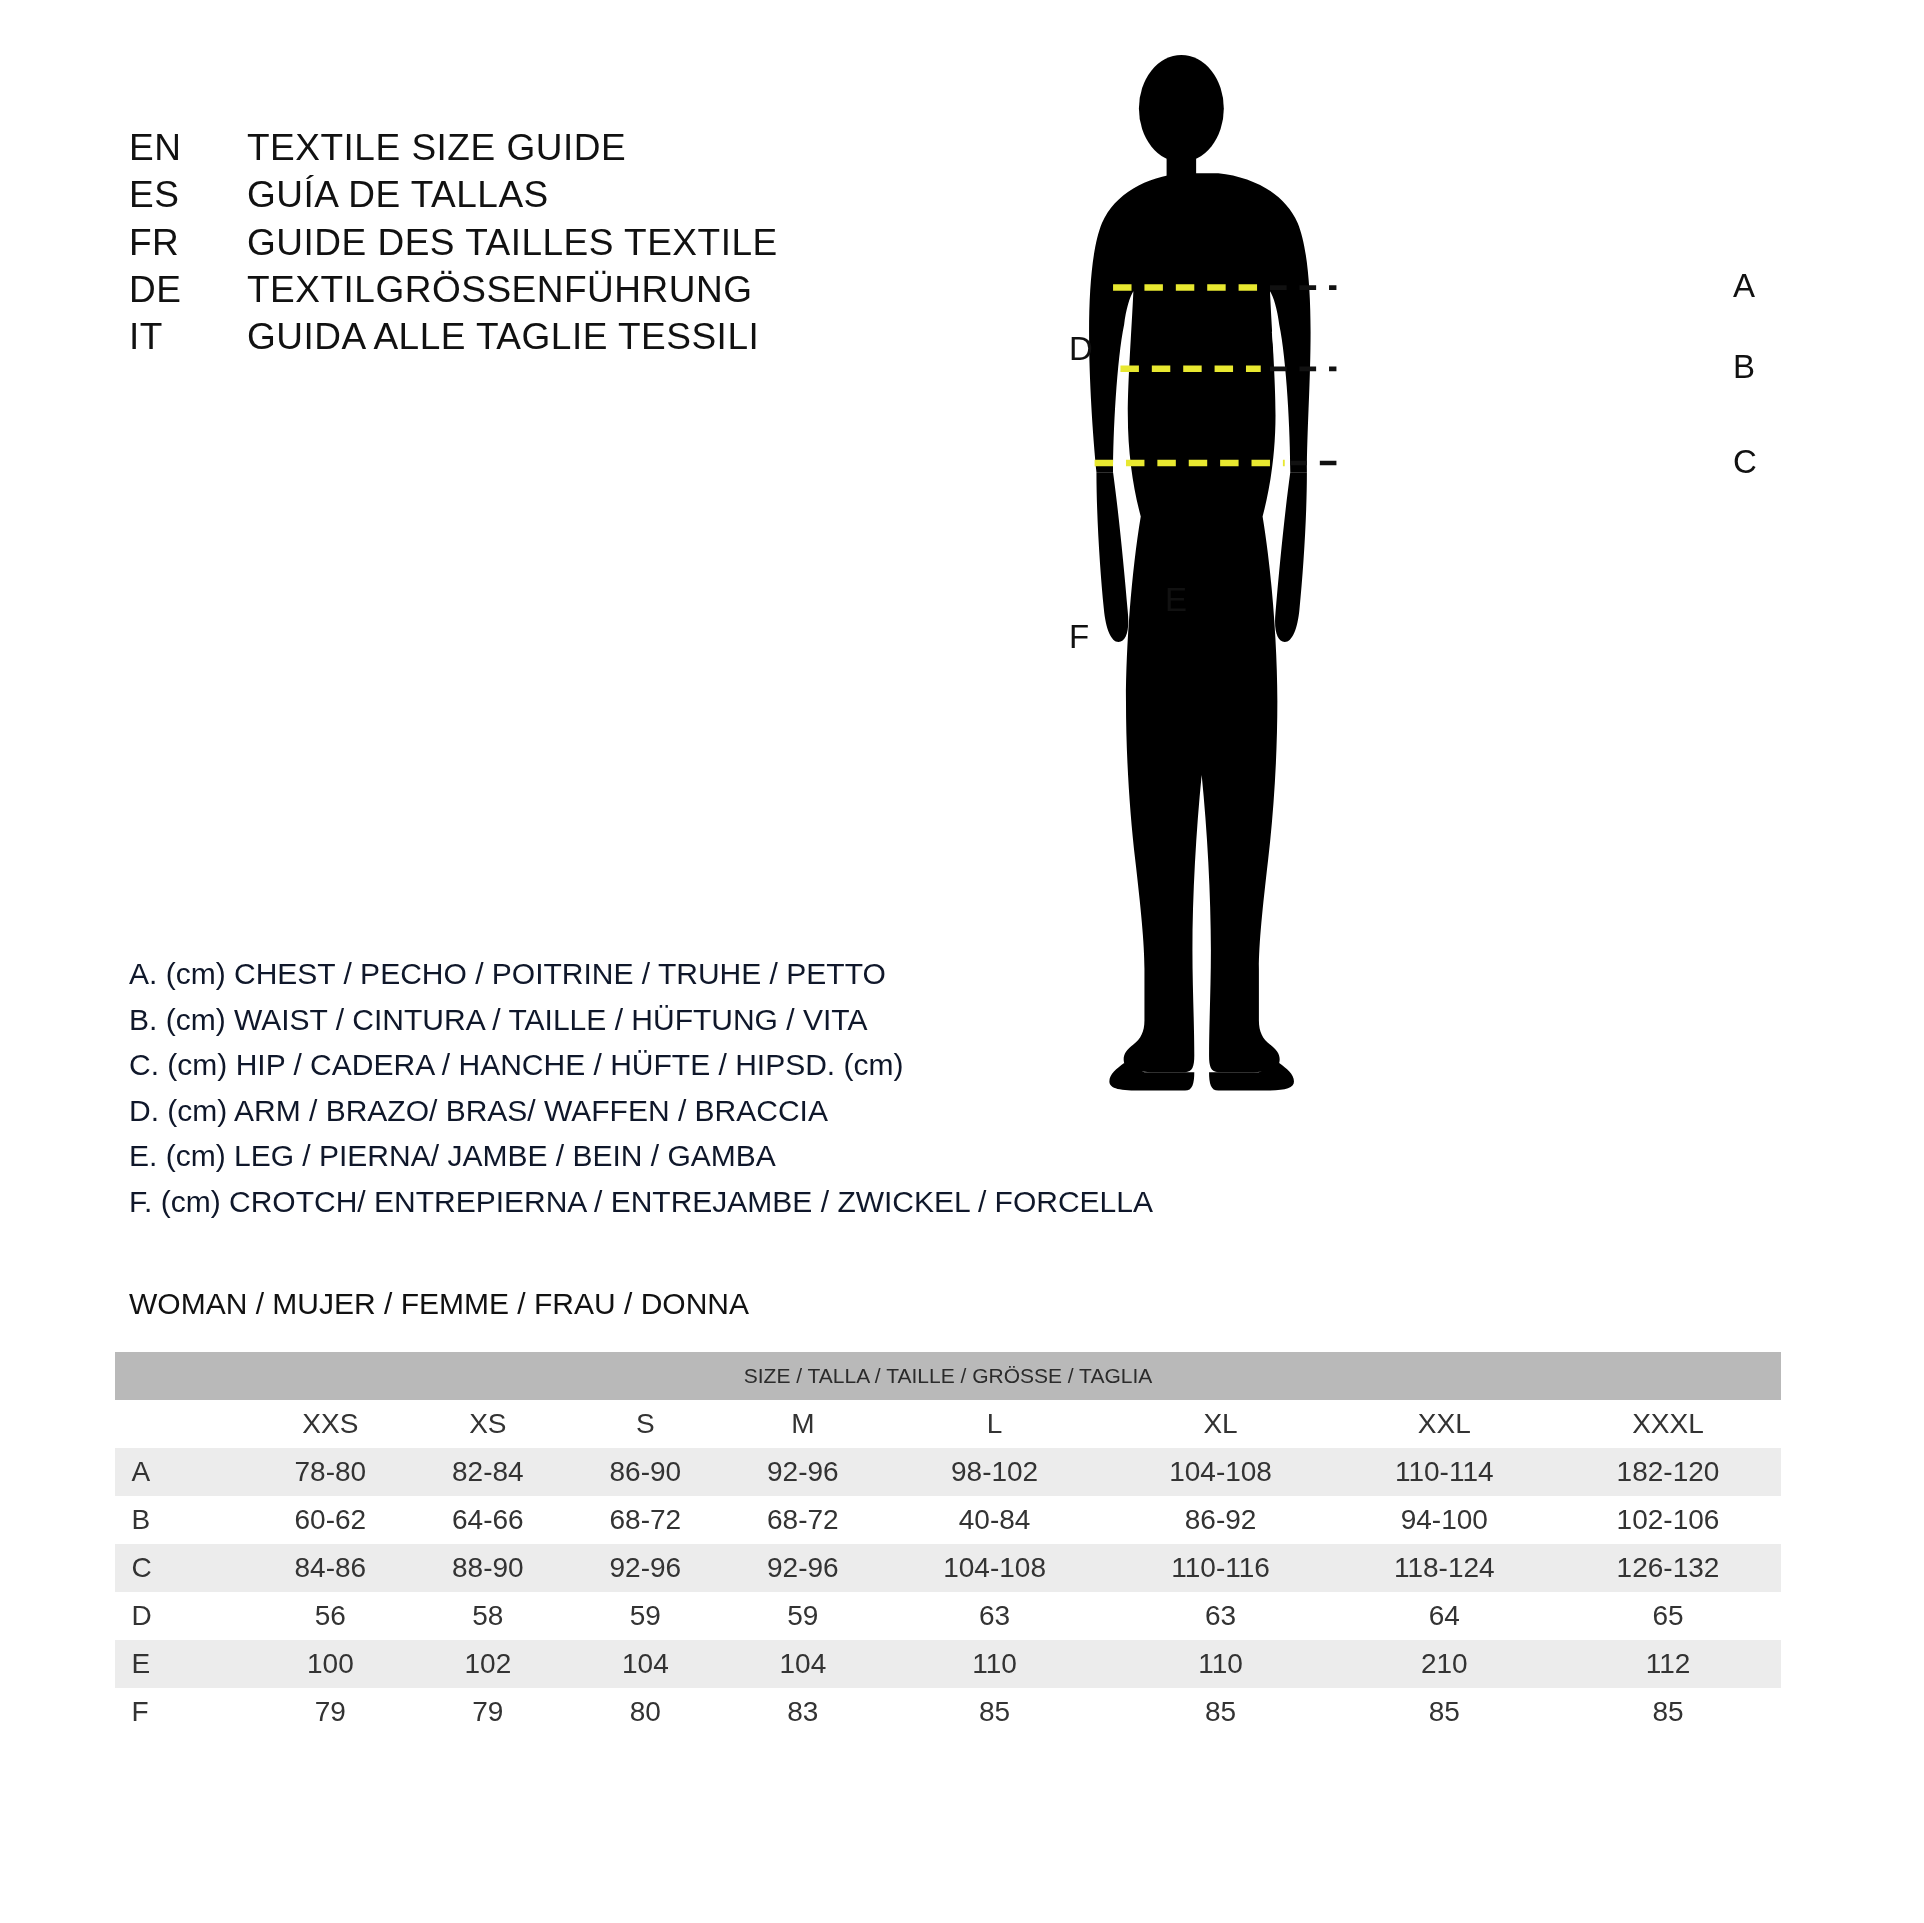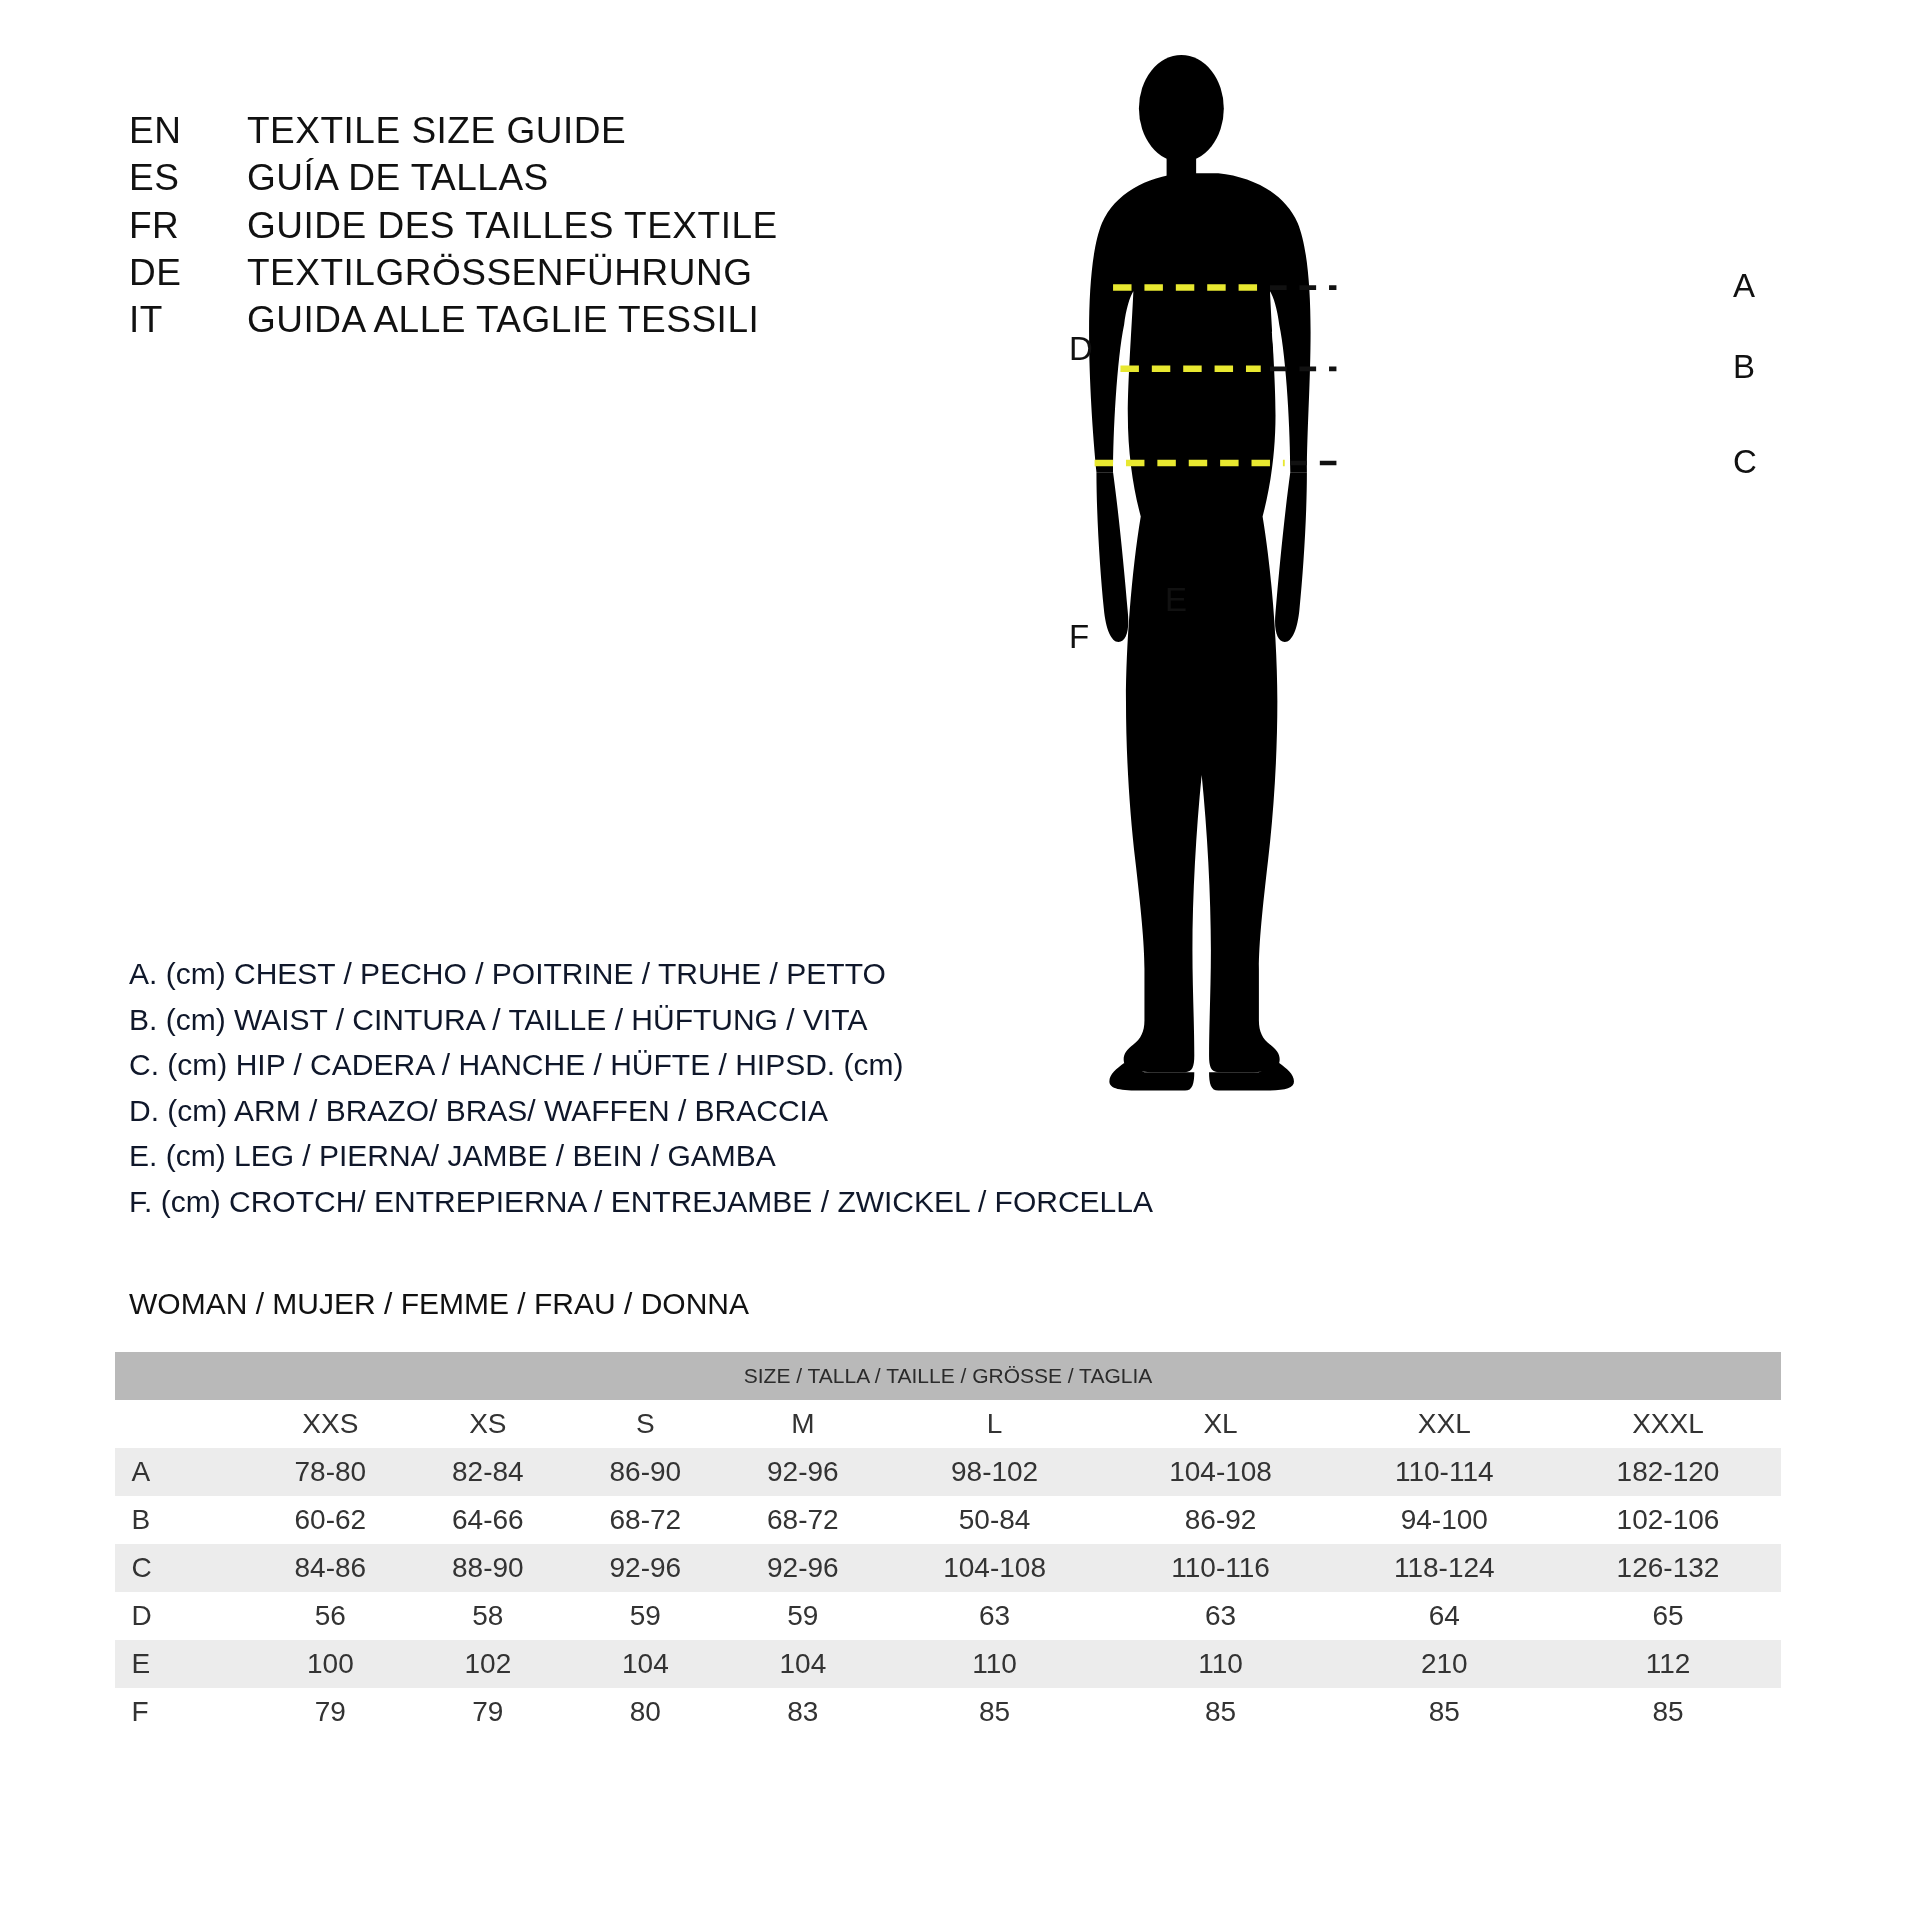--- a/index.html
+++ b/index.html
@@ -20,7 +20,7 @@
   #title-block {
     position: absolute;
     left: 129px;
-    top: 107px;
+    top: 124px;
     width: 831px;
   }
   .title-row {

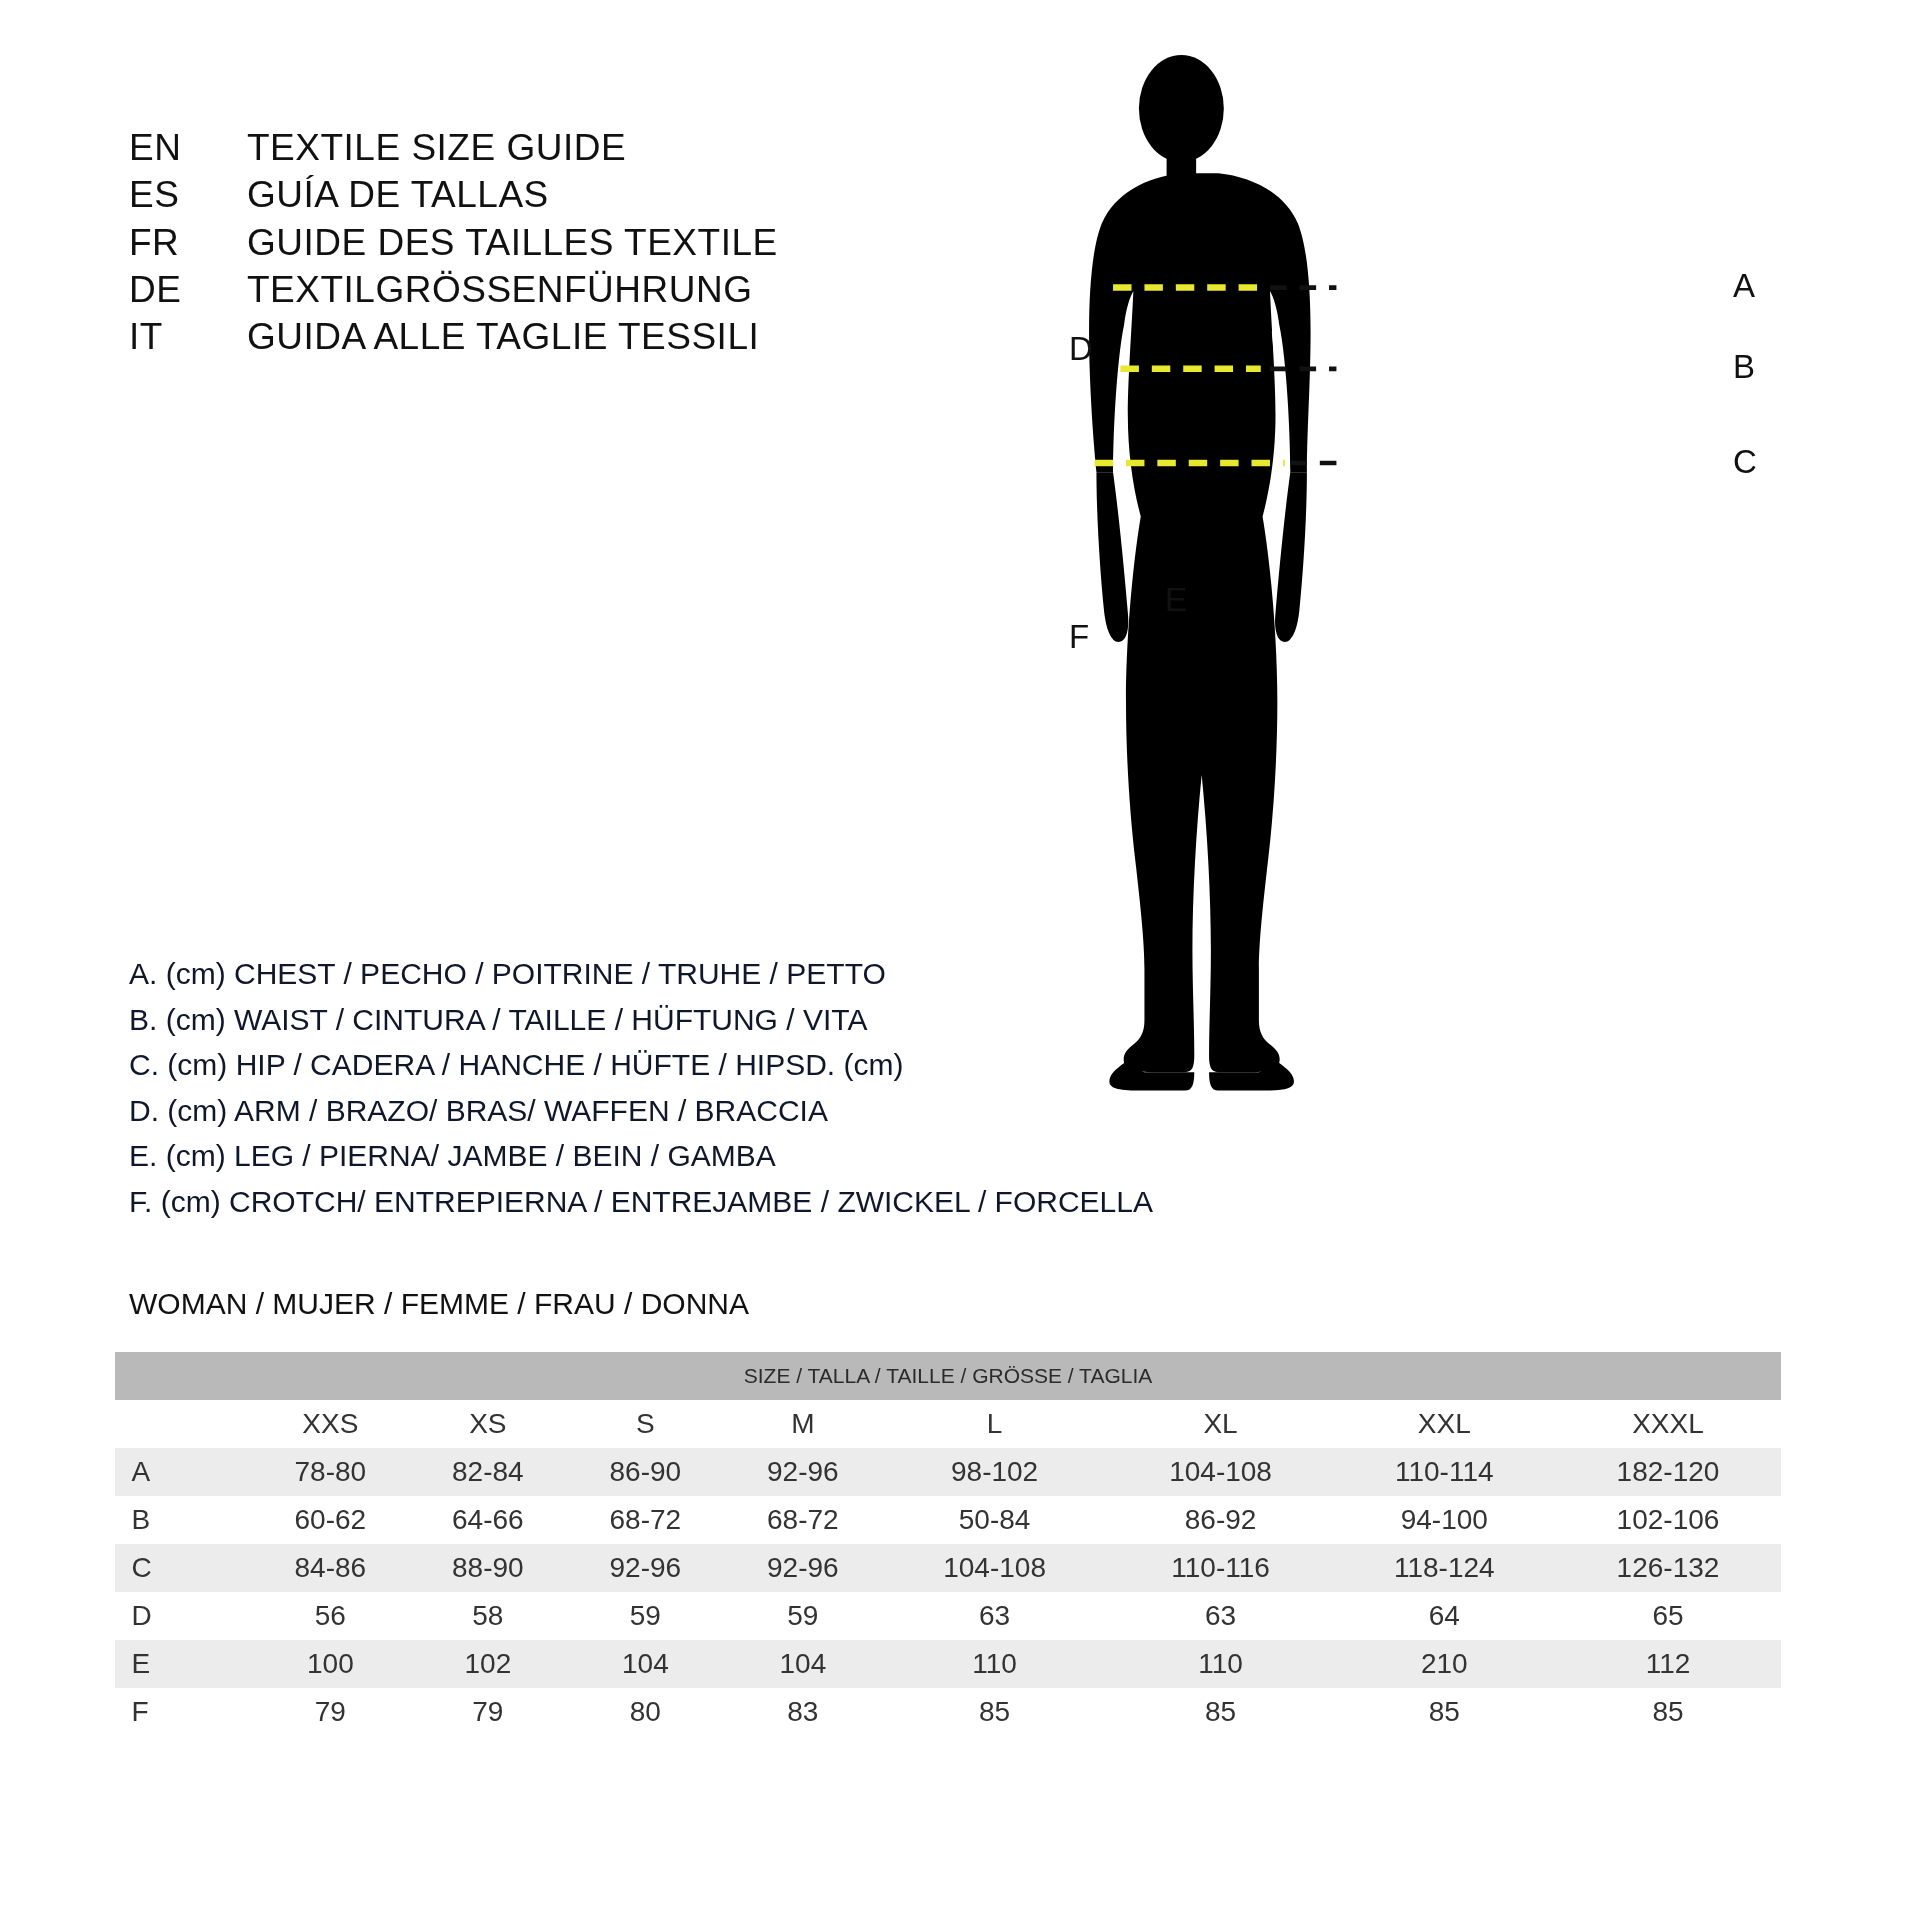--- a/index.html
+++ b/index.html
@@ -266,7 +266,7 @@
       <td>64-66</td>
       <td>68-72</td>
       <td>68-72</td>
-      <td>50-84</td>
+      <td>40-84</td>
       <td>86-92</td>
       <td>94-100</td>
       <td>102-106</td>

